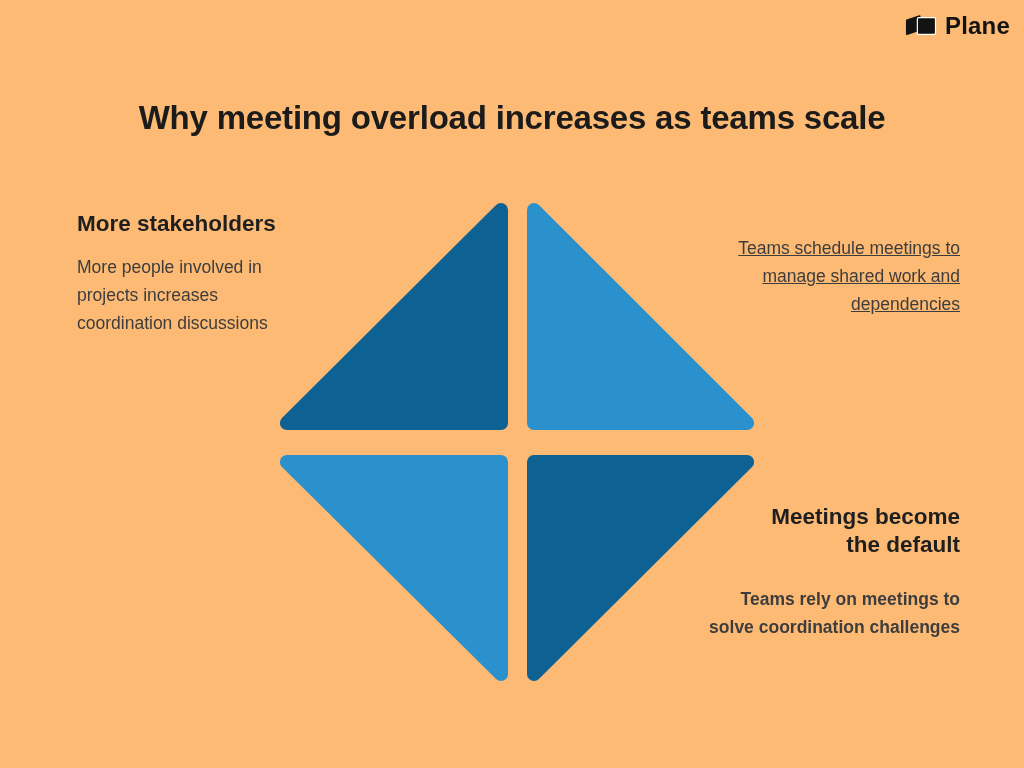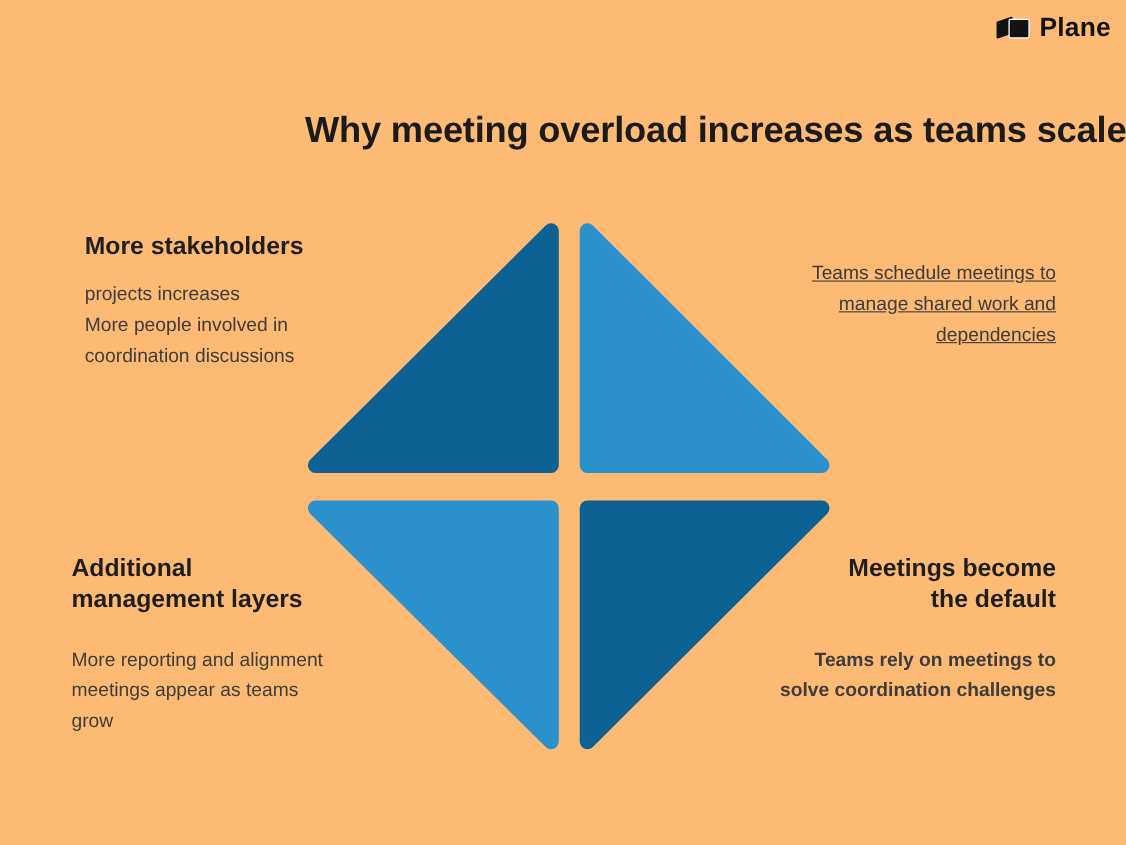--- a/index.html
+++ b/index.html
@@ -33,7 +33,7 @@
     left: 0;
     width: 100%;
     margin: 0;
-    text-align: right;
+    text-align: center;
     font-size: 33px;
     font-weight: 600;
     letter-spacing: -0.2px;

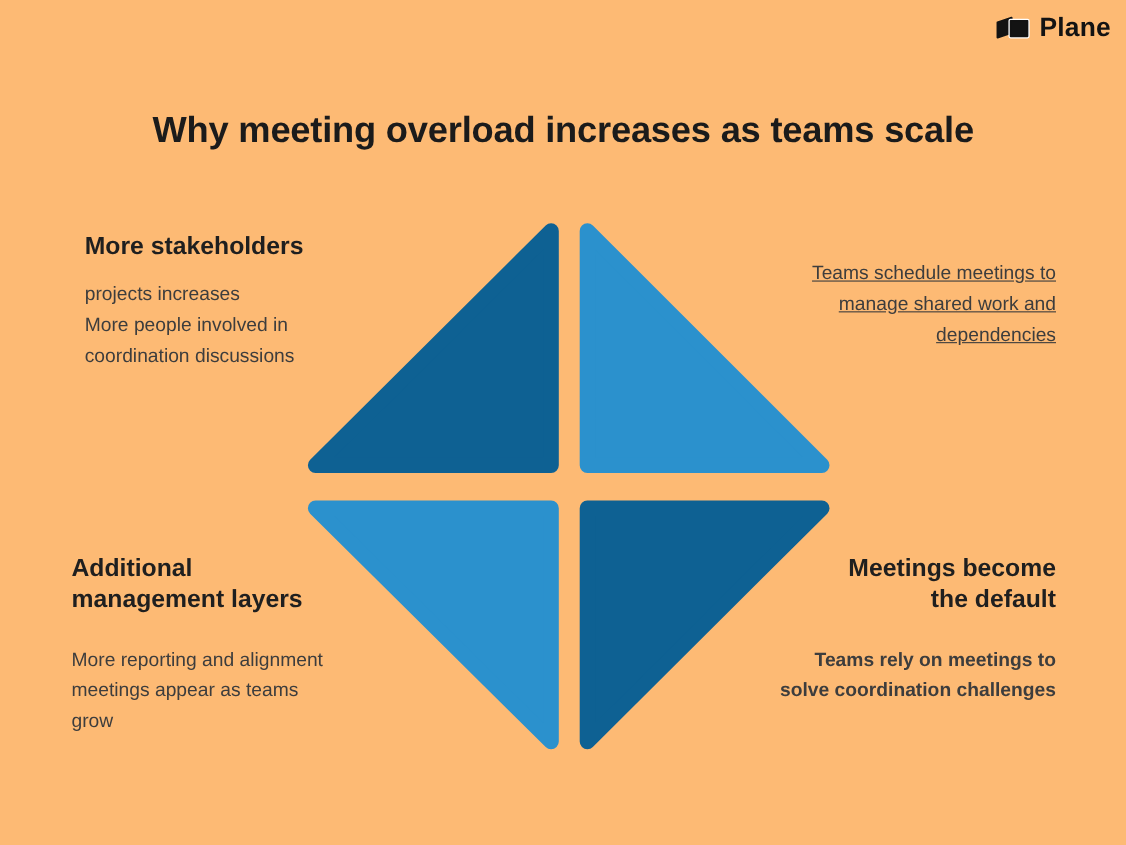--- a/index.html
+++ b/index.html
@@ -96,8 +96,8 @@
       <div>More stakeholders</div>
     </h2>
     <div class="body" style="color: rgb(61, 61, 61);">
+      <div>More people involved in</div>
       <div>projects increases</div>
-      <div>More people involved in</div>
       <div>coordination discussions</div>
     </div>
   </section>

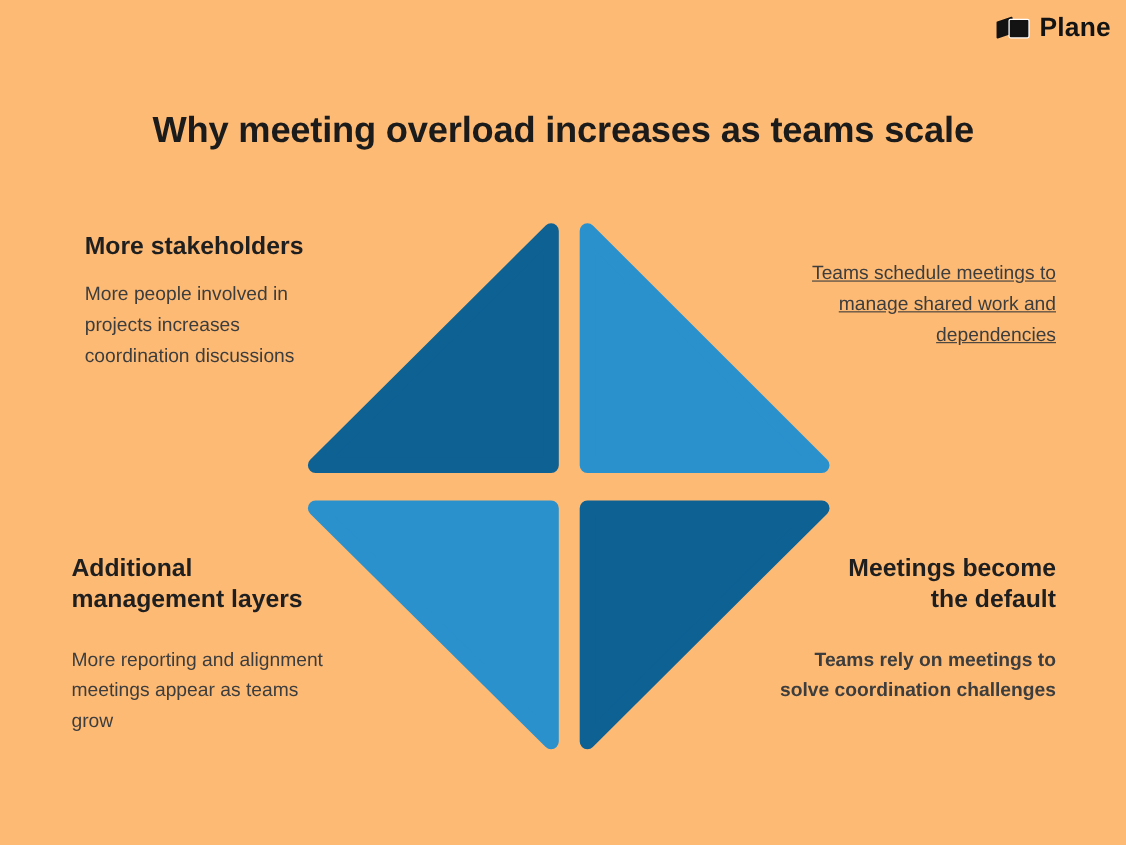--- a/index.html
+++ b/index.html
@@ -110,17 +110,6 @@
     </div>
   </section>
 
-  <section class="block block-bl">
-    <h2 style="color: rgb(31, 31, 31);">
-      <div>Additional</div>
-      <div>management layers</div>
-    </h2>
-    <div class="body" style="color: rgb(61, 61, 61);">
-      <div>More reporting and alignment</div>
-      <div>meetings appear as teams</div>
-      <div>grow</div>
-    </div>
-  </section>
 
   <section class="block block-br">
     <h2 style="color: rgb(31, 31, 31);">

